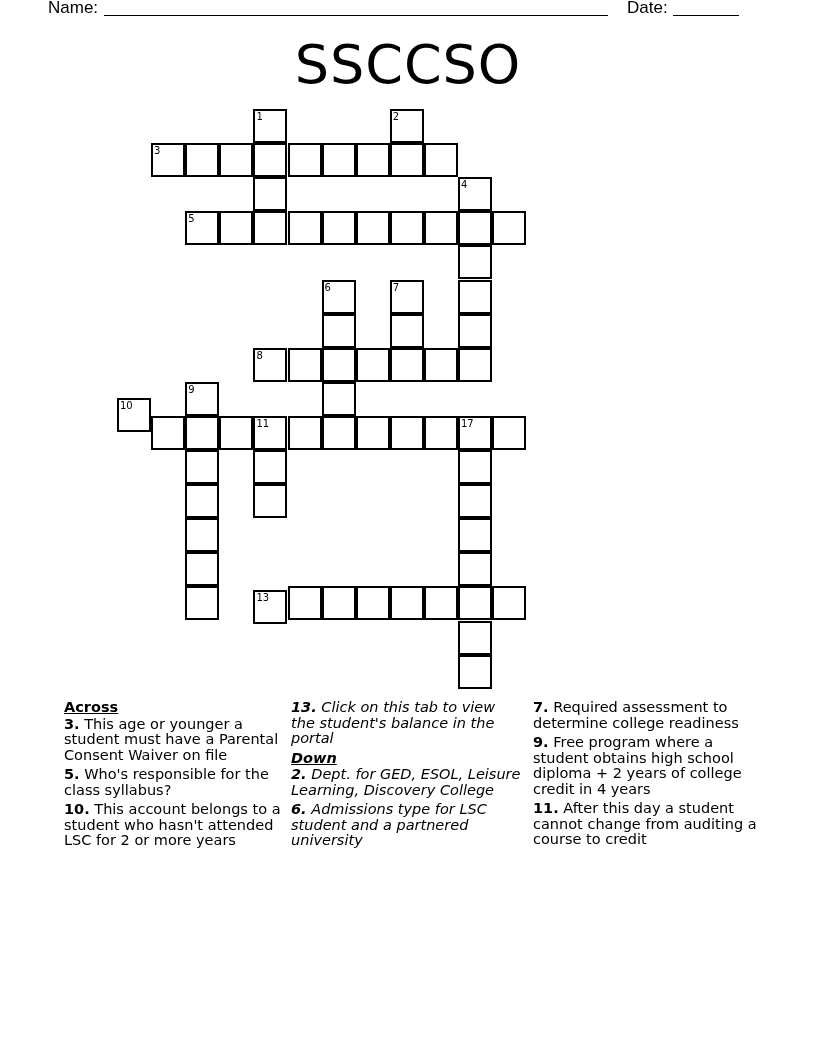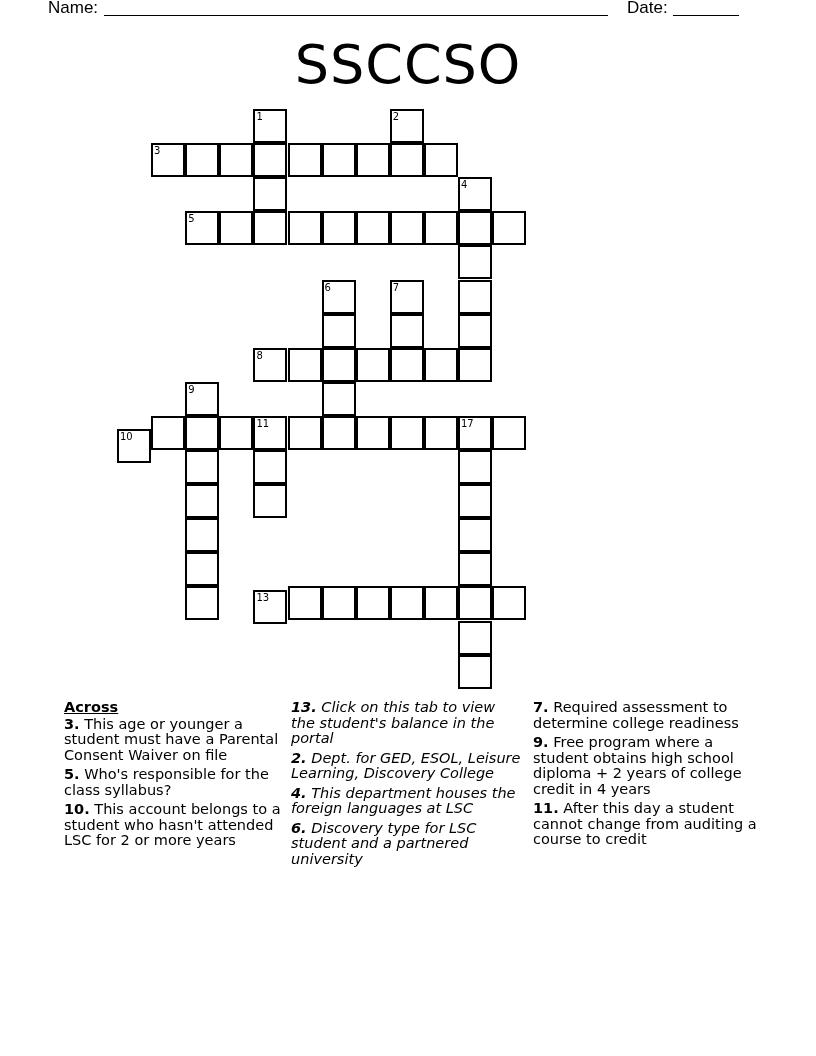--- a/index.html
+++ b/index.html
@@ -97,7 +97,7 @@
       <span class="num">9</span>
     </div>
     <div class="cell" style="left: 322.6px; top: 382.8px;"></div>
-    <div class="cell" style="left: 118px; top: 430px;">
+    <div class="cell" style="left: 118px; top: 399px;">
       <span class="num">10</span>
     </div>
     <div class="cell" style="left: 152.1px; top: 416.9px;"></div>

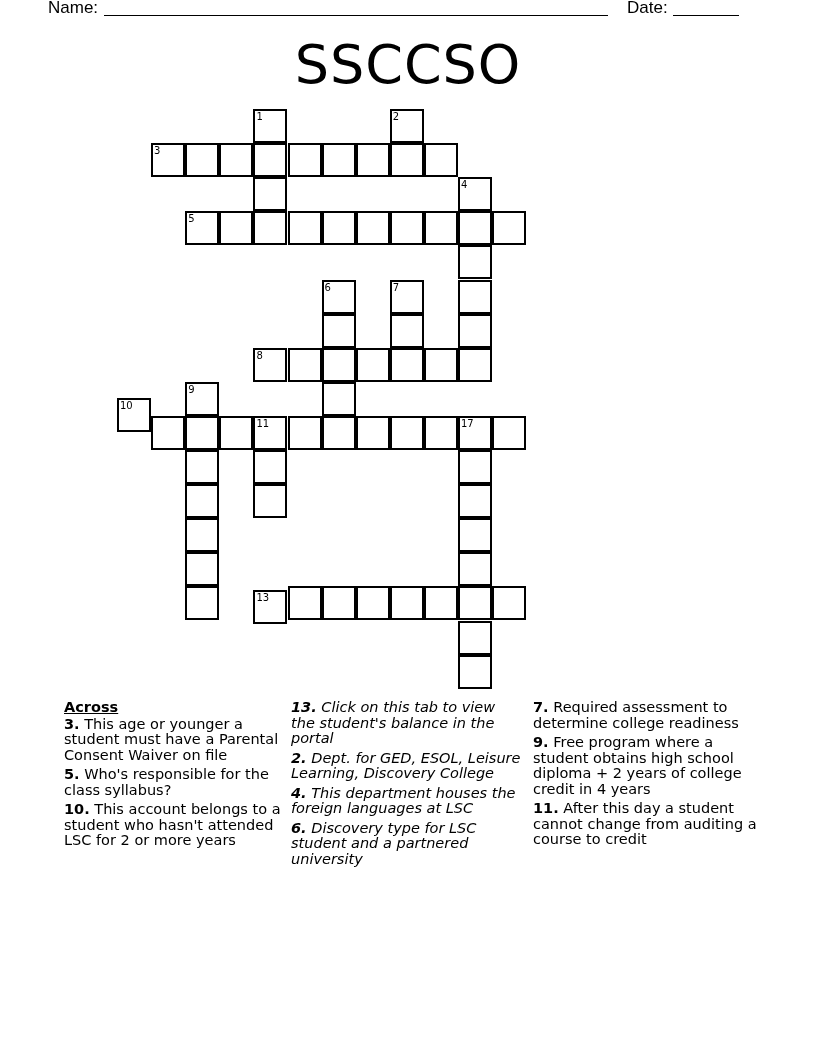--- a/index.html
+++ b/index.html
@@ -149,6 +149,7 @@
   </div>
   <div class="col col2">
     <div class="clue"><b>13.</b><span> Click on this tab to view the student's balance in the portal</span></div>
+    <div class="section-head">Down</div>
     <div class="clue"><b>2.</b><span> Dept. for GED, ESOL, Leisure Learning, Discovery College</span></div>
     <div class="clue"><b>4.</b><span> This department houses the foreign languages at LSC</span></div>
     <div class="clue"><b>6.</b><span> Discovery type for LSC student and a partnered university</span></div>

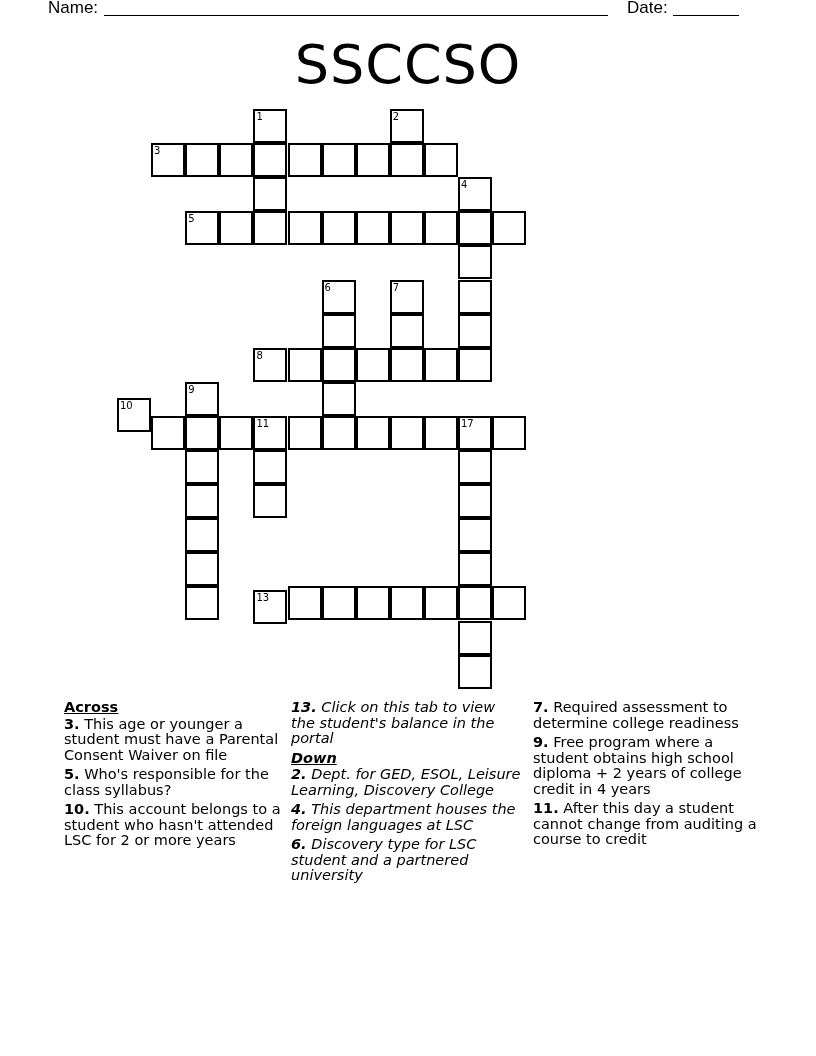--- a/index.html
+++ b/index.html
@@ -151,7 +151,6 @@
     <div class="clue"><b>13.</b><span> Click on this tab to view the student's balance in the portal</span></div>
     <div class="section-head">Down</div>
     <div class="clue"><b>2.</b><span> Dept. for GED, ESOL, Leisure Learning, Discovery College</span></div>
-    <div class="clue"><b>4.</b><span> This department houses the foreign languages at LSC</span></div>
     <div class="clue"><b>6.</b><span> Discovery type for LSC student and a partnered university</span></div>
   </div>
   <div class="col col3">

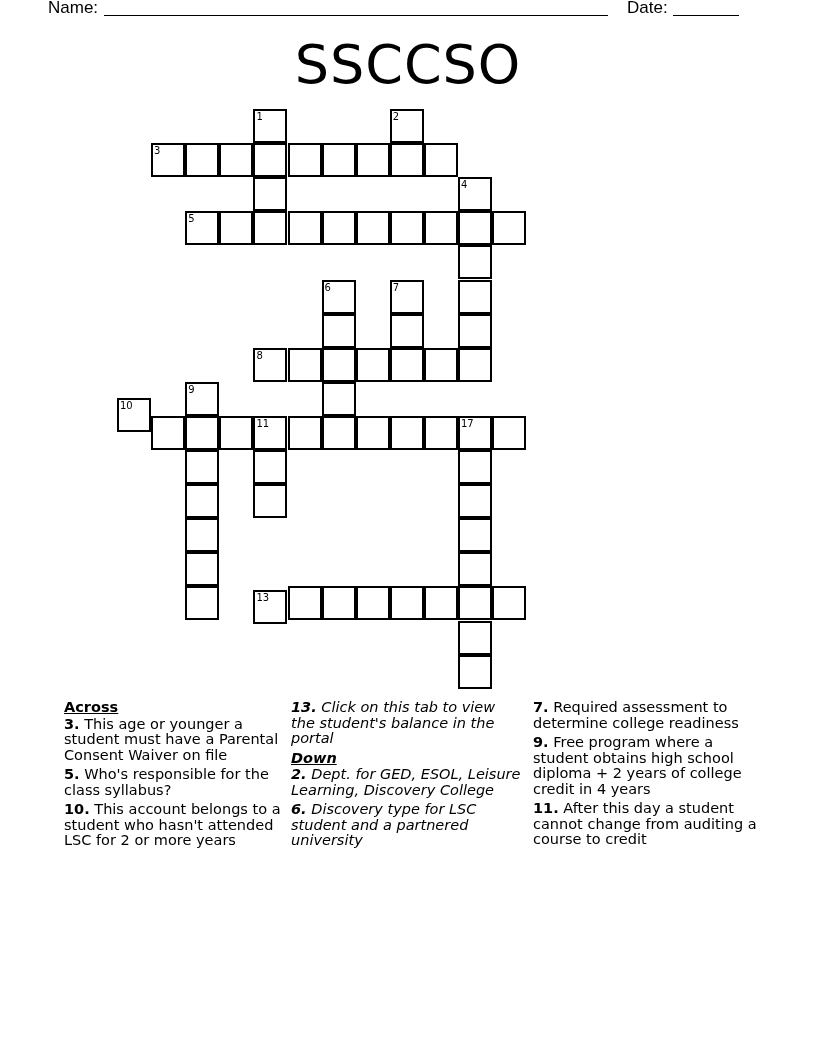--- a/index.html
+++ b/index.html
@@ -151,7 +151,7 @@
     <div class="clue"><b>13.</b><span> Click on this tab to view the student's balance in the portal</span></div>
     <div class="section-head">Down</div>
     <div class="clue"><b>2.</b><span> Dept. for GED, ESOL, Leisure Learning, Discovery College</span></div>
-    <div class="clue"><b>6.</b><span> Discovery type for LSC student and a partnered university</span></div>
+    <div class="clue"><b>6.</b><span> Admissions type for LSC student and a partnered university</span></div>
   </div>
   <div class="col col3">
     <div class="clue"><b>7.</b><span> Required assessment to determine college readiness</span></div>

